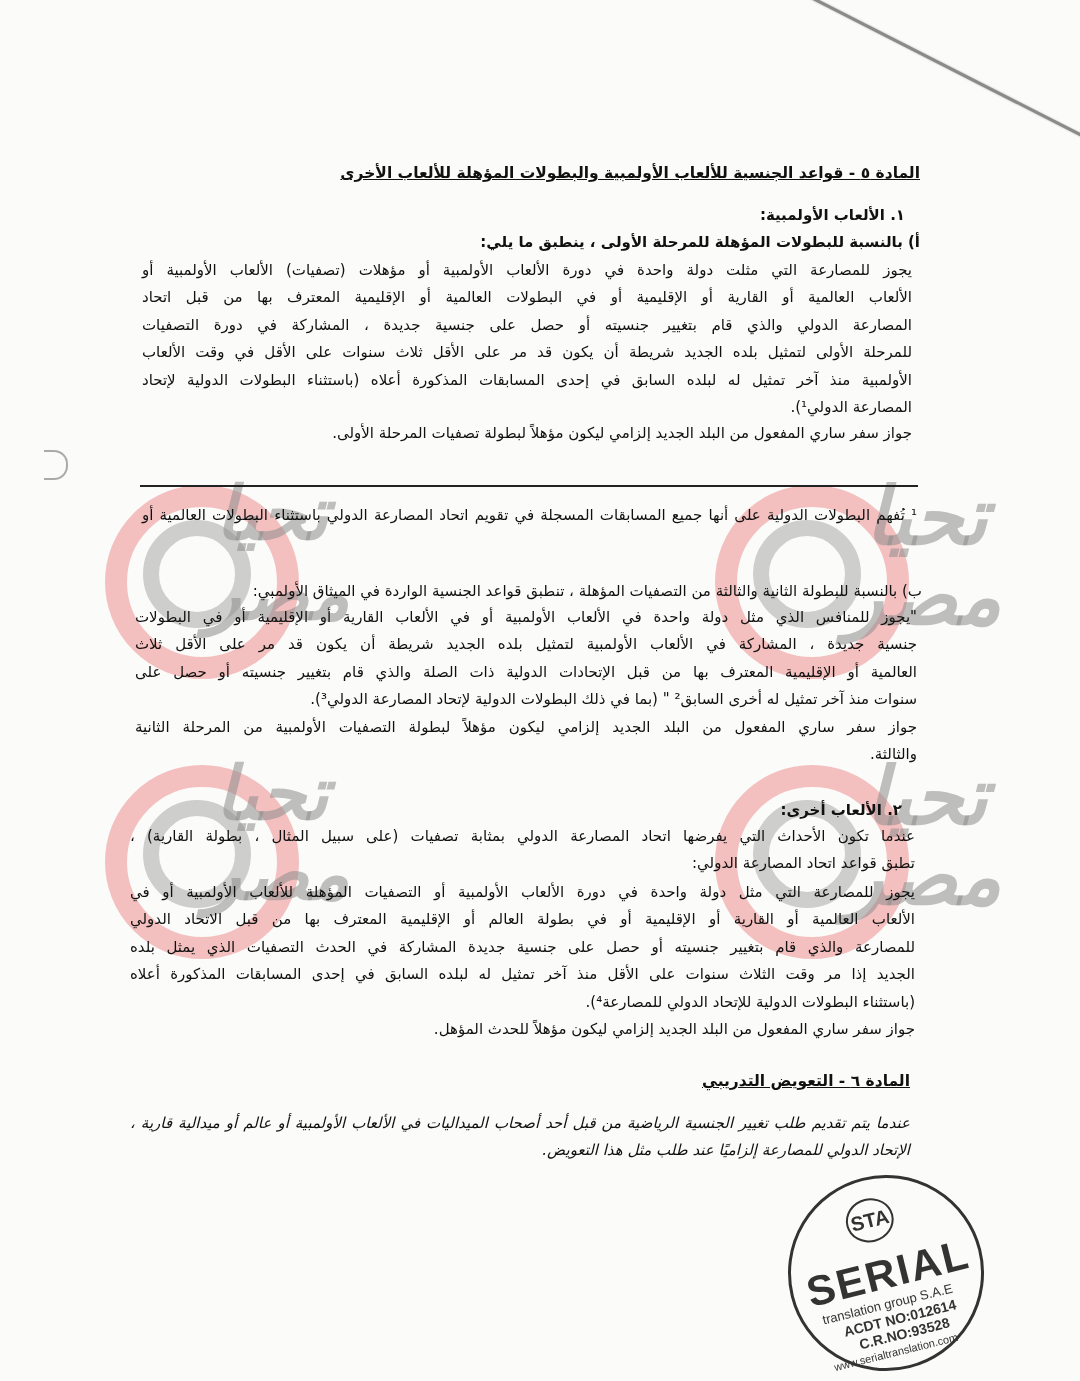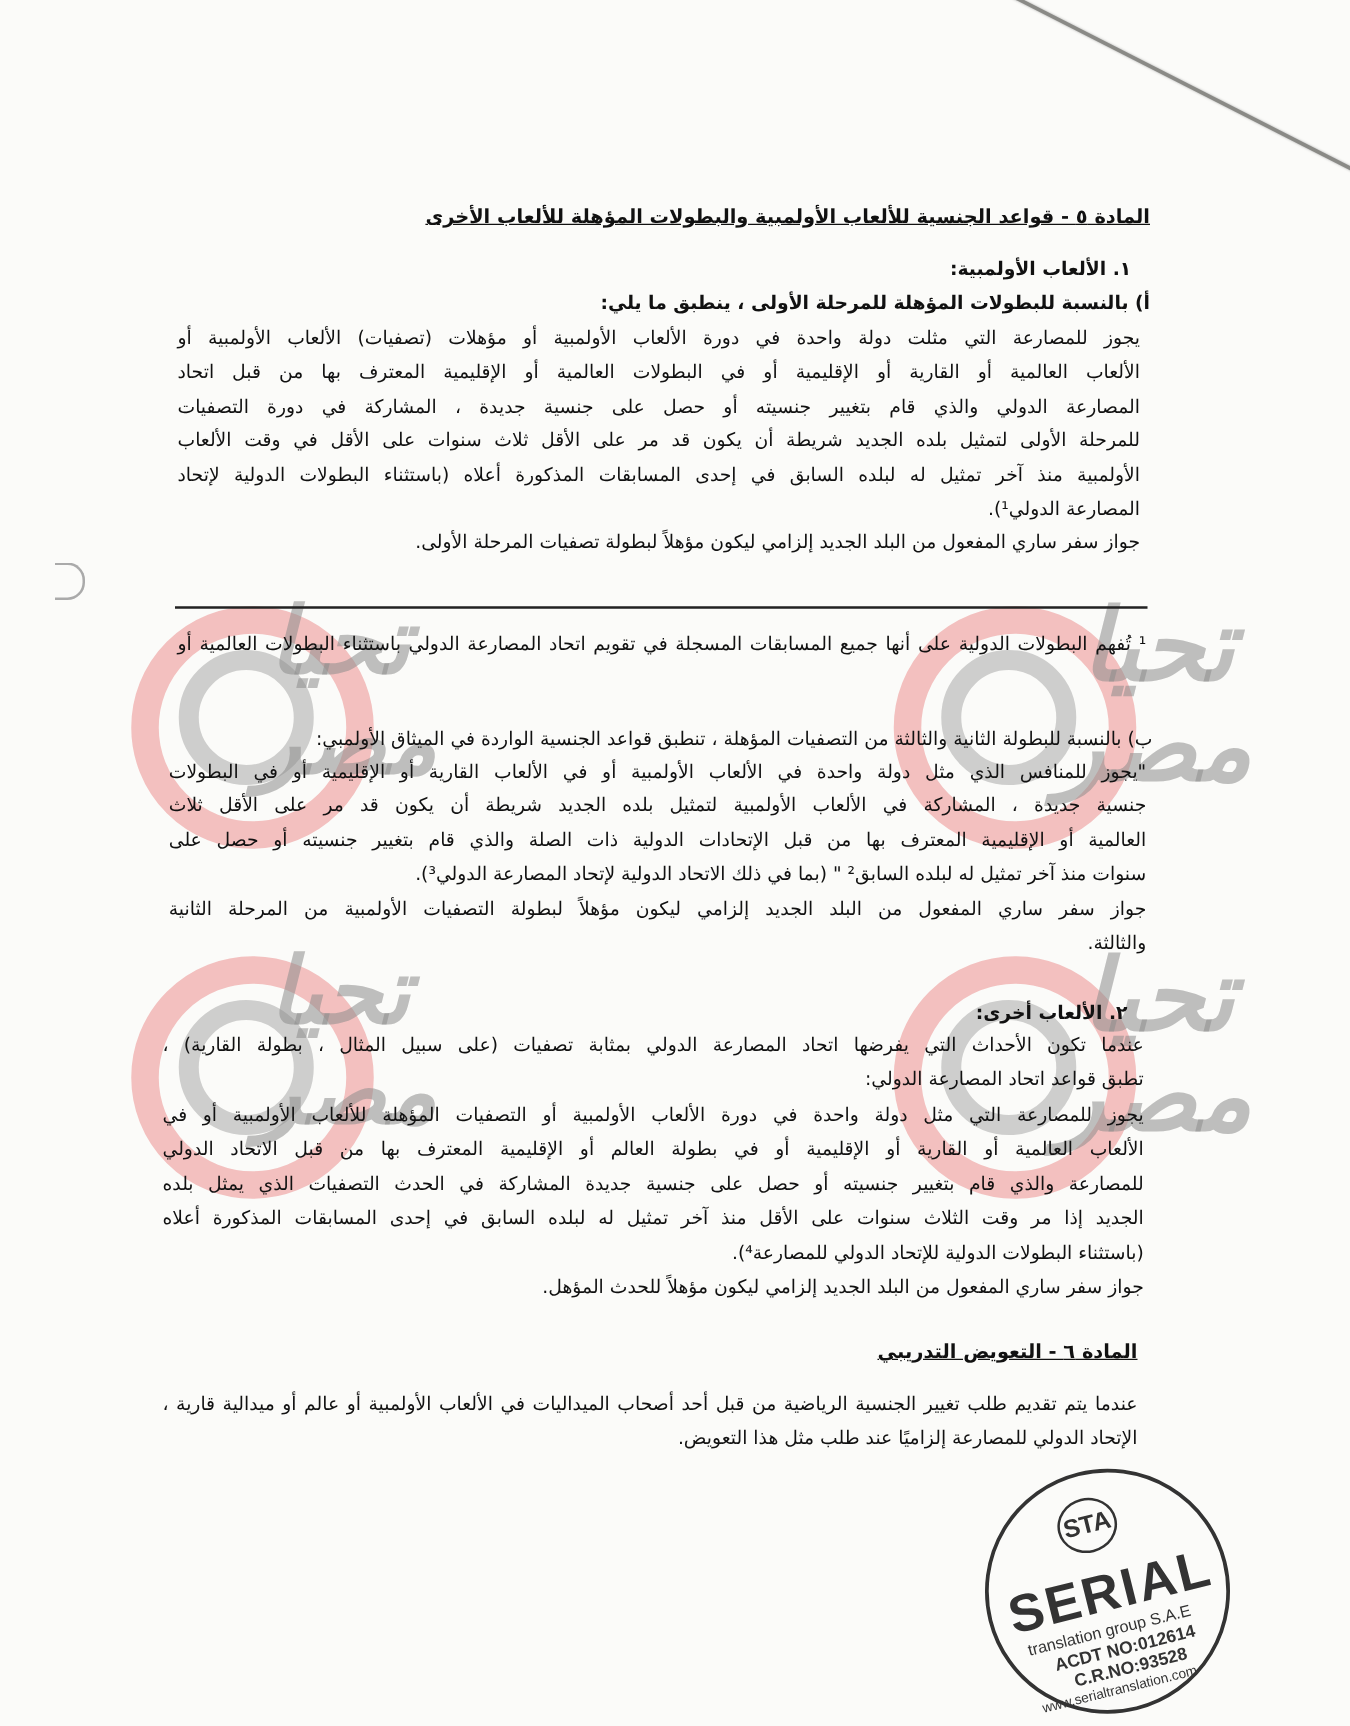--- a/index.html
+++ b/index.html
@@ -107,7 +107,7 @@
     <span class="line">"يجوز للمنافس الذي مثل دولة واحدة في الألعاب الأولمبية أو في الألعاب القارية أو الإقليمية أو في البطولات</span>
     <span class="line">جنسية جديدة ، المشاركة في الألعاب الأولمبية لتمثيل بلده الجديد شريطة أن يكون قد مر على الأقل ثلاث</span>
     <span class="line">العالمية أو الإقليمية المعترف بها من قبل الإتحادات الدولية ذات الصلة والذي قام بتغيير جنسيته أو حصل على</span>
-    <span class="line last">سنوات منذ آخر تمثيل له لبلده السابق² " (بما في ذلك الاتحاد الدولية لإتحاد المصارعة الدولي³).</span>
+    <span class="line last">سنوات منذ آخر تمثيل له أخرى السابق² " (بما في ذلك البطولات الدولية لإتحاد المصارعة الدولي³).</span>
   </div>
   <div class="block" style="right:163px;left:135px;top:714px;">
     <span class="line">جواز سفر ساري المفعول من البلد الجديد إلزامي ليكون مؤهلاً لبطولة التصفيات الأولمبية من المرحلة الثانية</span>

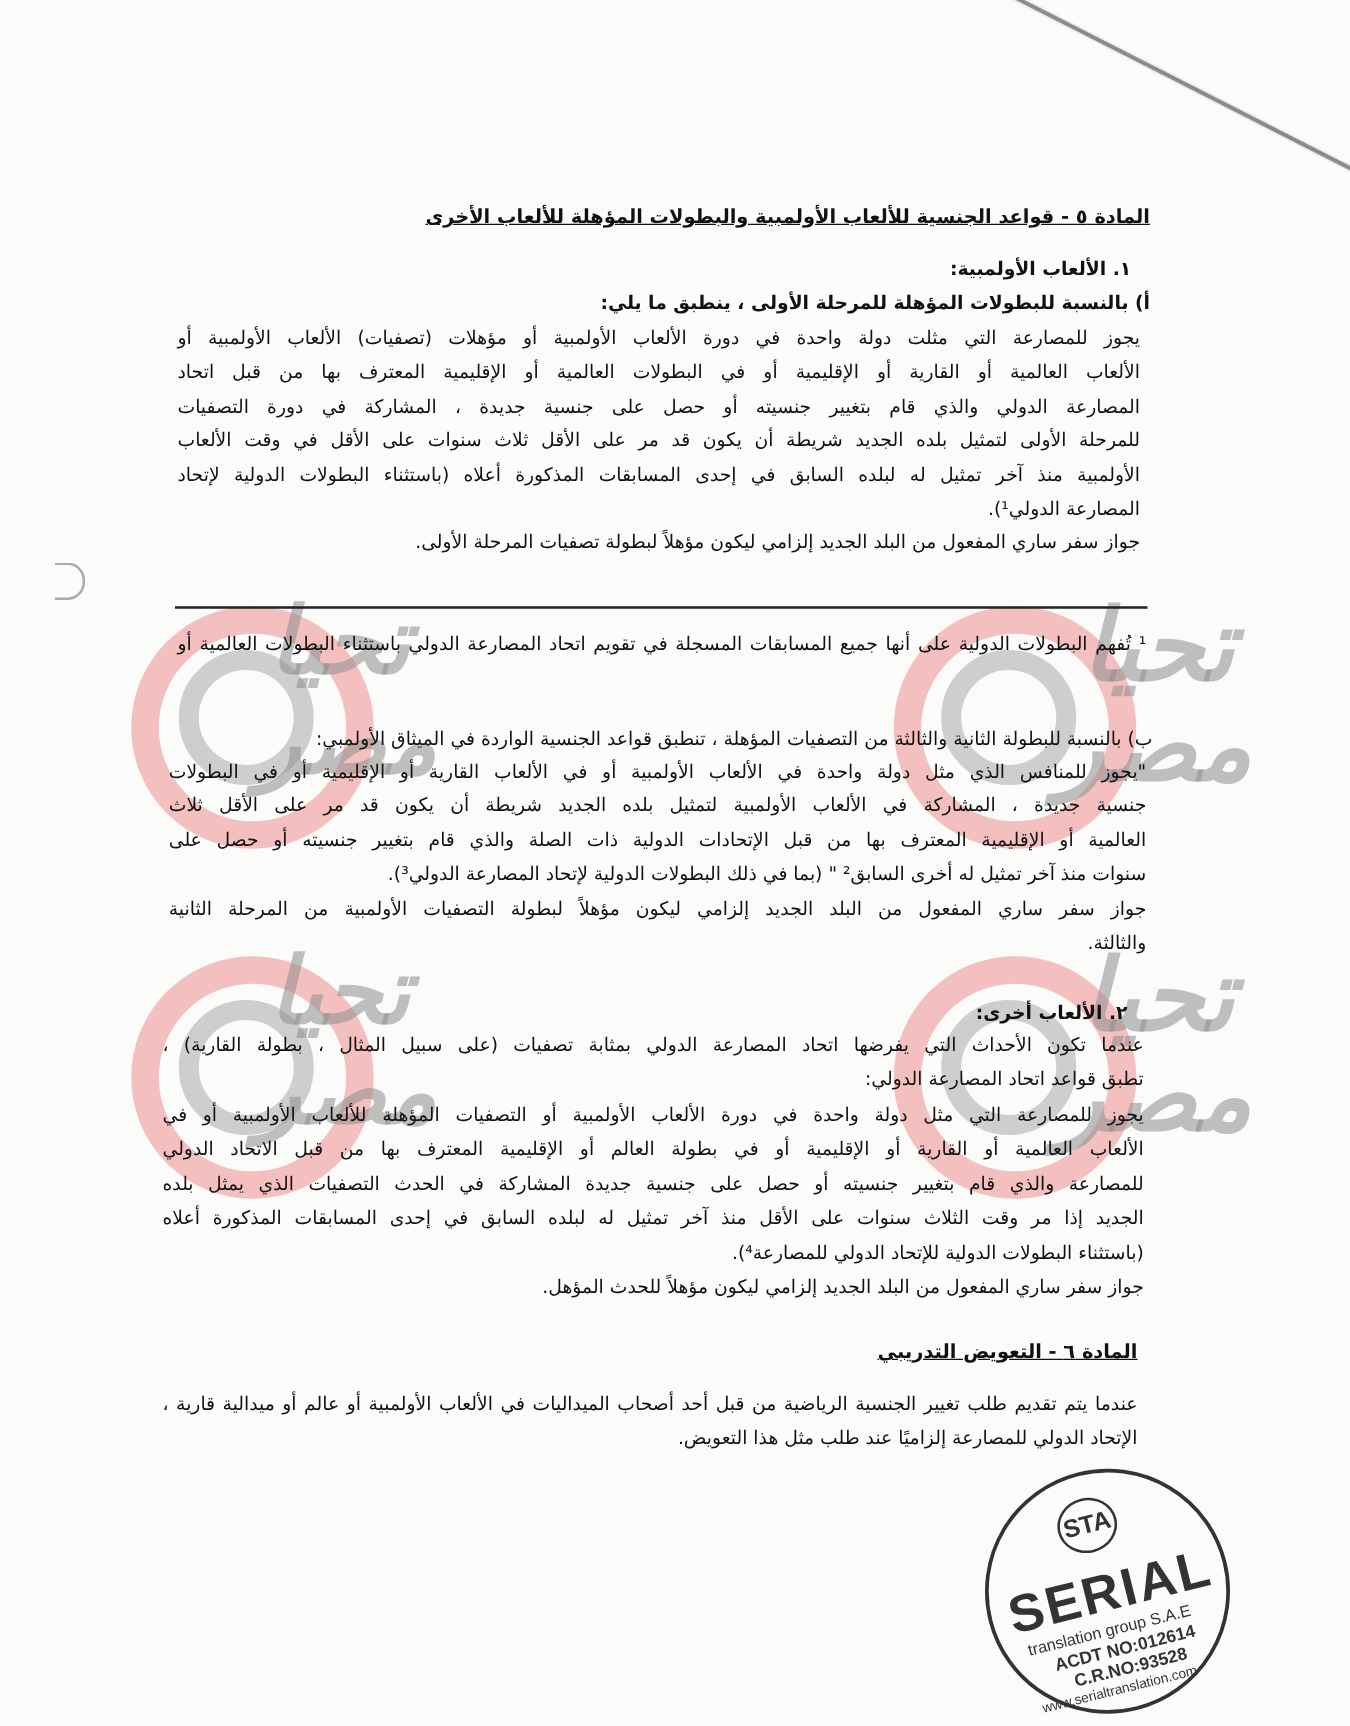--- a/index.html
+++ b/index.html
@@ -129,7 +129,7 @@
   <div class="block" style="right:165px;top:1016px;">جواز سفر ساري المفعول من البلد الجديد إلزامي ليكون مؤهلاً للحدث المؤهل.</div>
 
   <div class="block heading" style="right:170px;top:1068px;text-align:right;">المادة ٦ - التعويض التدريبي</div>
-  <div class="block" style="right:170px;left:130px;top:1110px;">
+  <div class="block" style="right:170px;left:130px;top:1110px;font-style:italic;">
     <span class="line">عندما يتم تقديم طلب تغيير الجنسية الرياضية من قبل أحد أصحاب الميداليات في الألعاب الأولمبية أو عالم أو ميدالية قارية ،</span>
     <span class="line last">الإتحاد الدولي للمصارعة إلزاميًا عند طلب مثل هذا التعويض.</span>
   </div>

